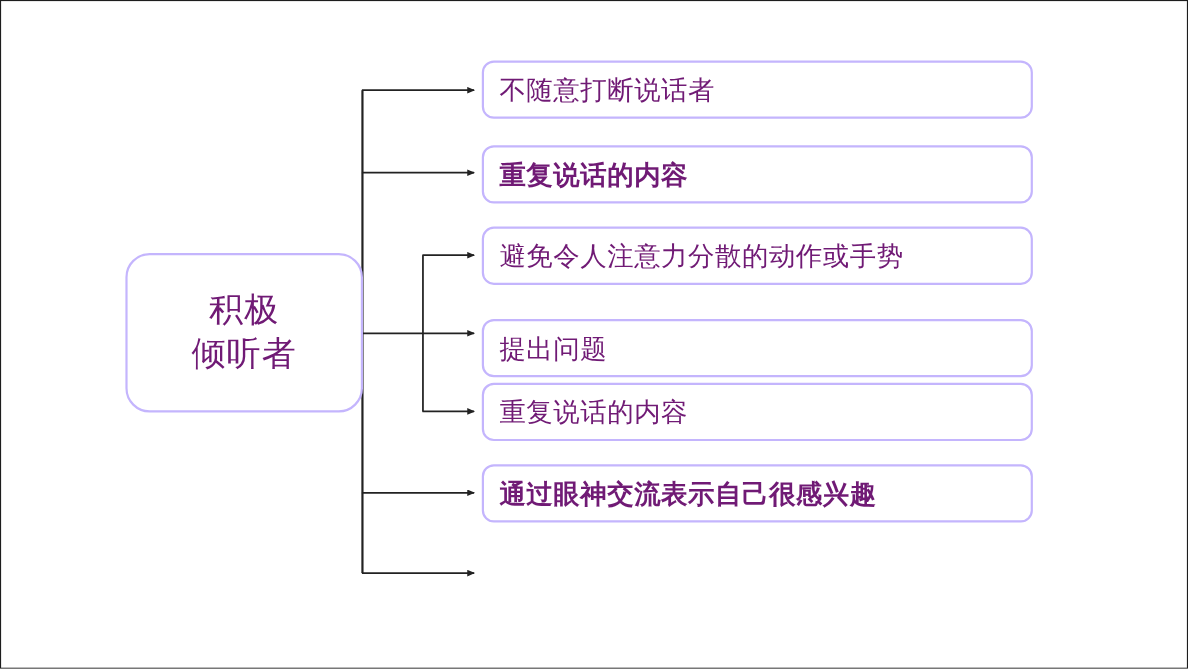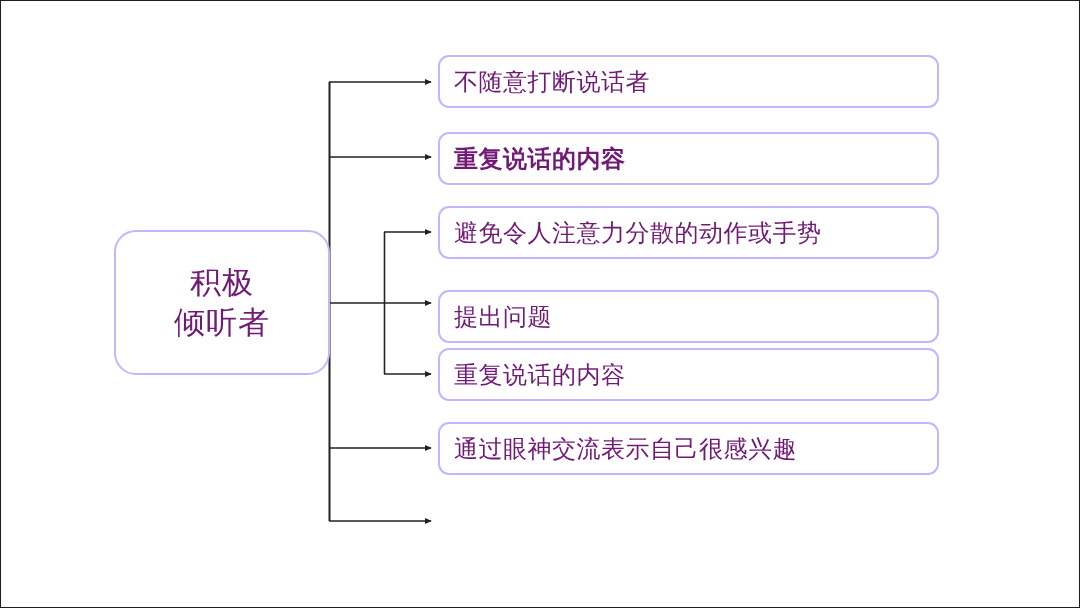--- a/index.html
+++ b/index.html
@@ -65,7 +65,7 @@
   .leaf-2 { top: 205px; }
   .leaf-3 { top: 289px; }
   .leaf-4 { top: 347px; }
-  .leaf-5 { top: 421px; }
+  .leaf-5 { top: 421px; font-weight: bold; }
   .leaf-6 { top: 494px; }
 </style>
 </head>

